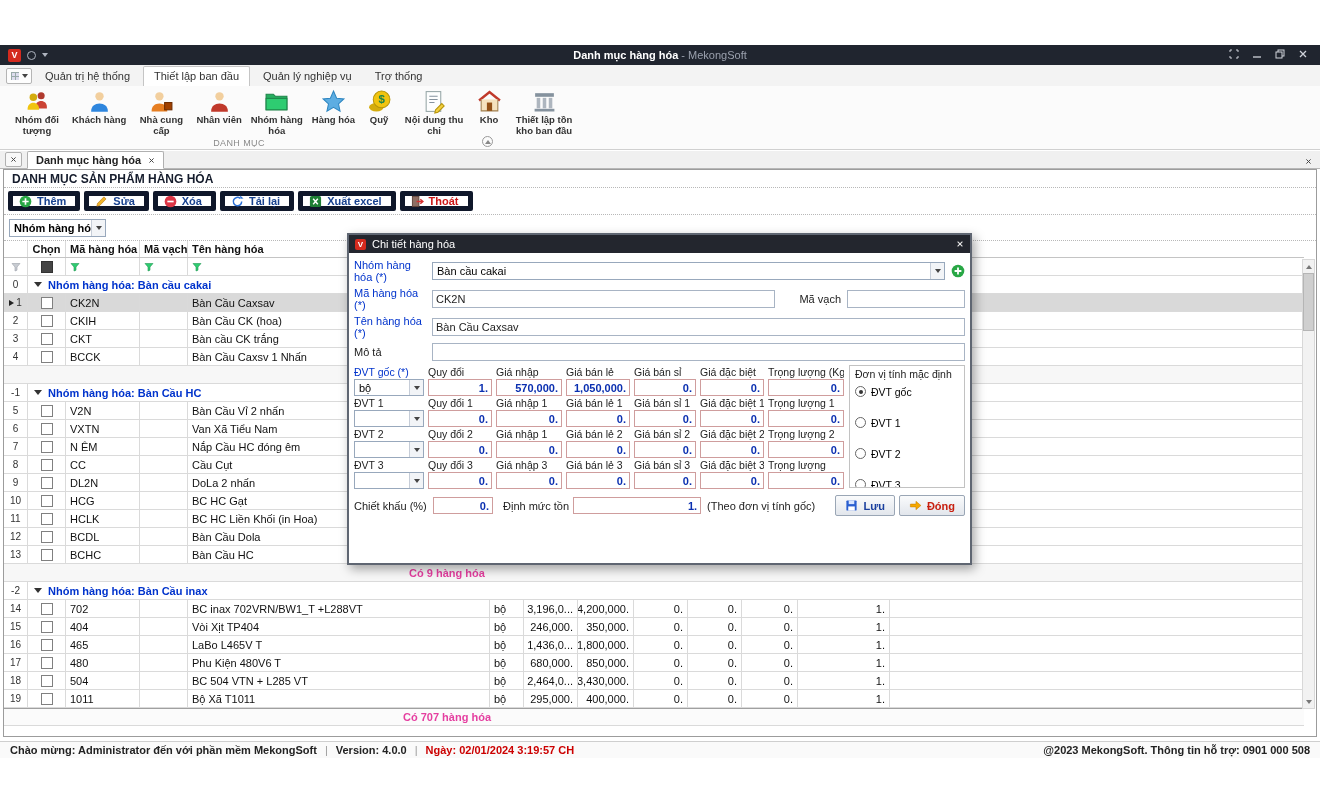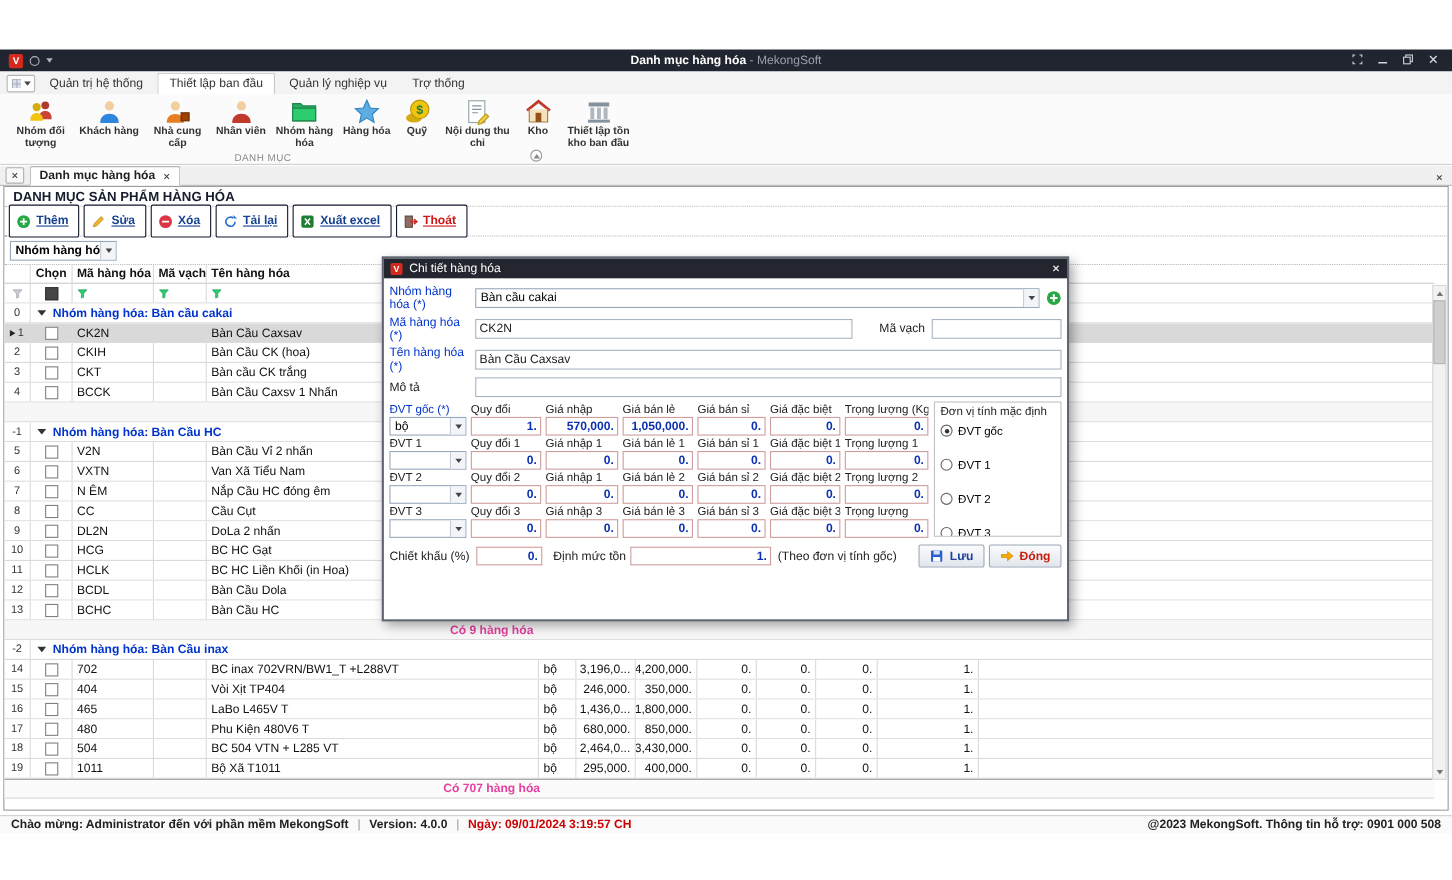--- a/index.html
+++ b/index.html
@@ -50,7 +50,7 @@
   .main{position:absolute;top:169px;left:3px;width:1314px;height:568px;border:1px solid #9c9c9c;background:#fff;overflow:hidden;}
   .page-title{height:18px;line-height:18px;padding-left:8px;font-size:12px;font-weight:bold;color:#151c2c;border-bottom:1px dotted #b8b8b8;}
   .toolbar{height:27px;display:flex;align-items:center;gap:4px;padding-left:4px;border-bottom:1px dotted #b8b8b8;}
-  .tbtn{display:flex;align-items:center;gap:5px;height:30px;padding:0 9px 0 6px;border:1px solid #0f172a;border-radius:2px;background:#fff;font-size:11px;font-weight:bold;color:#17418f;text-decoration:underline;}
+  .tbtn{display:flex;align-items:center;gap:5px;height:20px;padding:0 9px 0 6px;border:5px solid #0f172a;border-radius:2px;background:#fff;font-size:11px;font-weight:bold;color:#17418f;}
   .tbtn.red{color:#cc1616;}
   .tbtn .icon svg{width:13px;height:13px;}
   .filterbar{height:26px;display:flex;align-items:center;padding-left:5px;border-bottom:1px dotted #b8b8b8;}

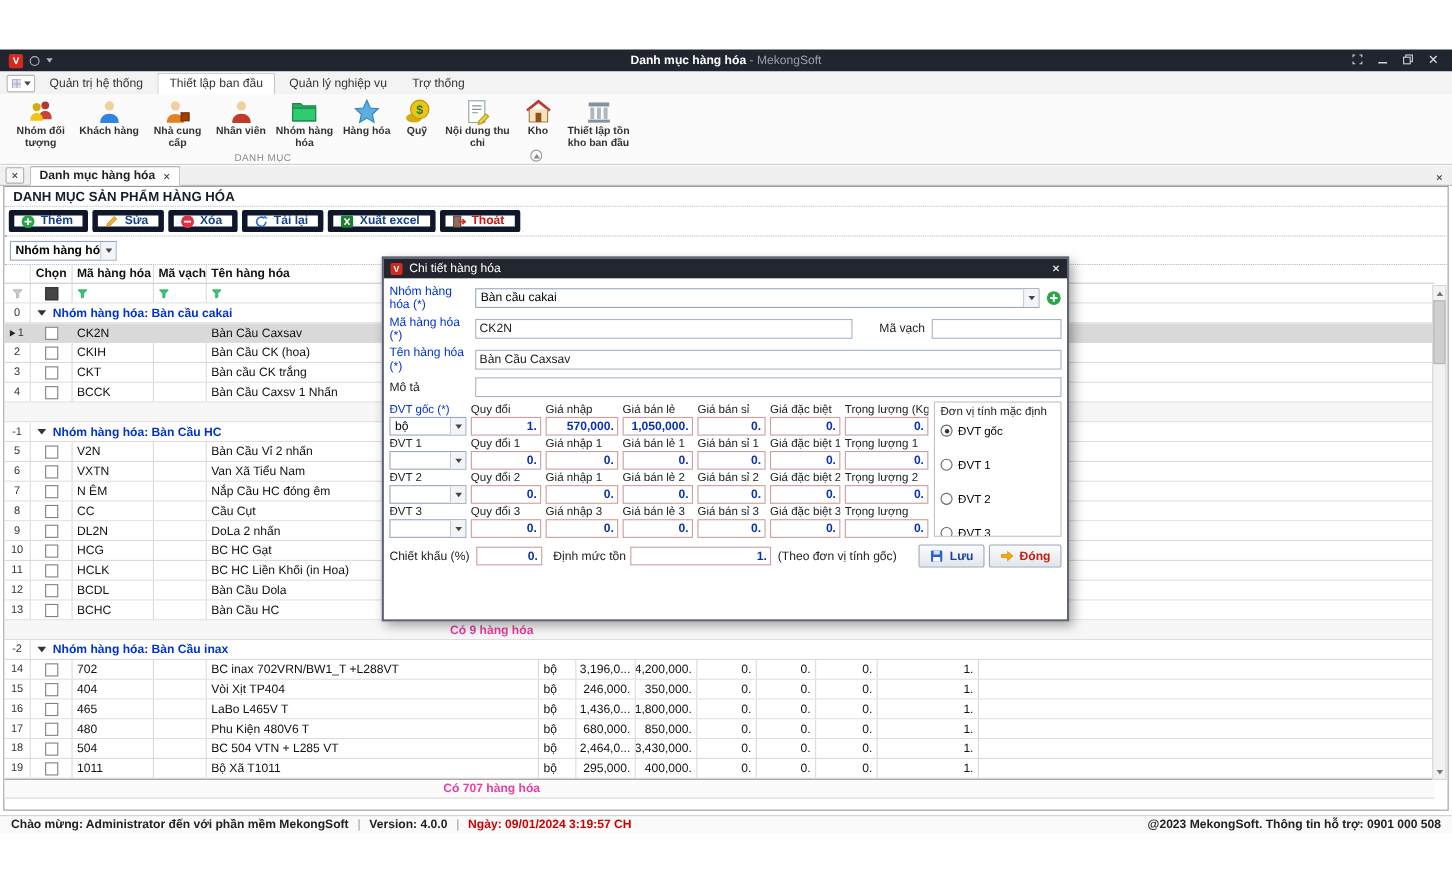--- a/index.html
+++ b/index.html
@@ -1007,7 +1007,7 @@
     <span class="sb-sep">|</span>
     <span>Version: 4.0.0</span>
     <span class="sb-sep">|</span>
-    <span class="sb-date">Ngày: 09/01/2024 3:19:57 CH</span>
+    <span class="sb-date">Ngày: 02/01/2024 3:19:57 CH</span>
     <span class="sb-right">@2023 MekongSoft. Thông tin hỗ trợ: 0901 000 508</span>
   </div>
 

